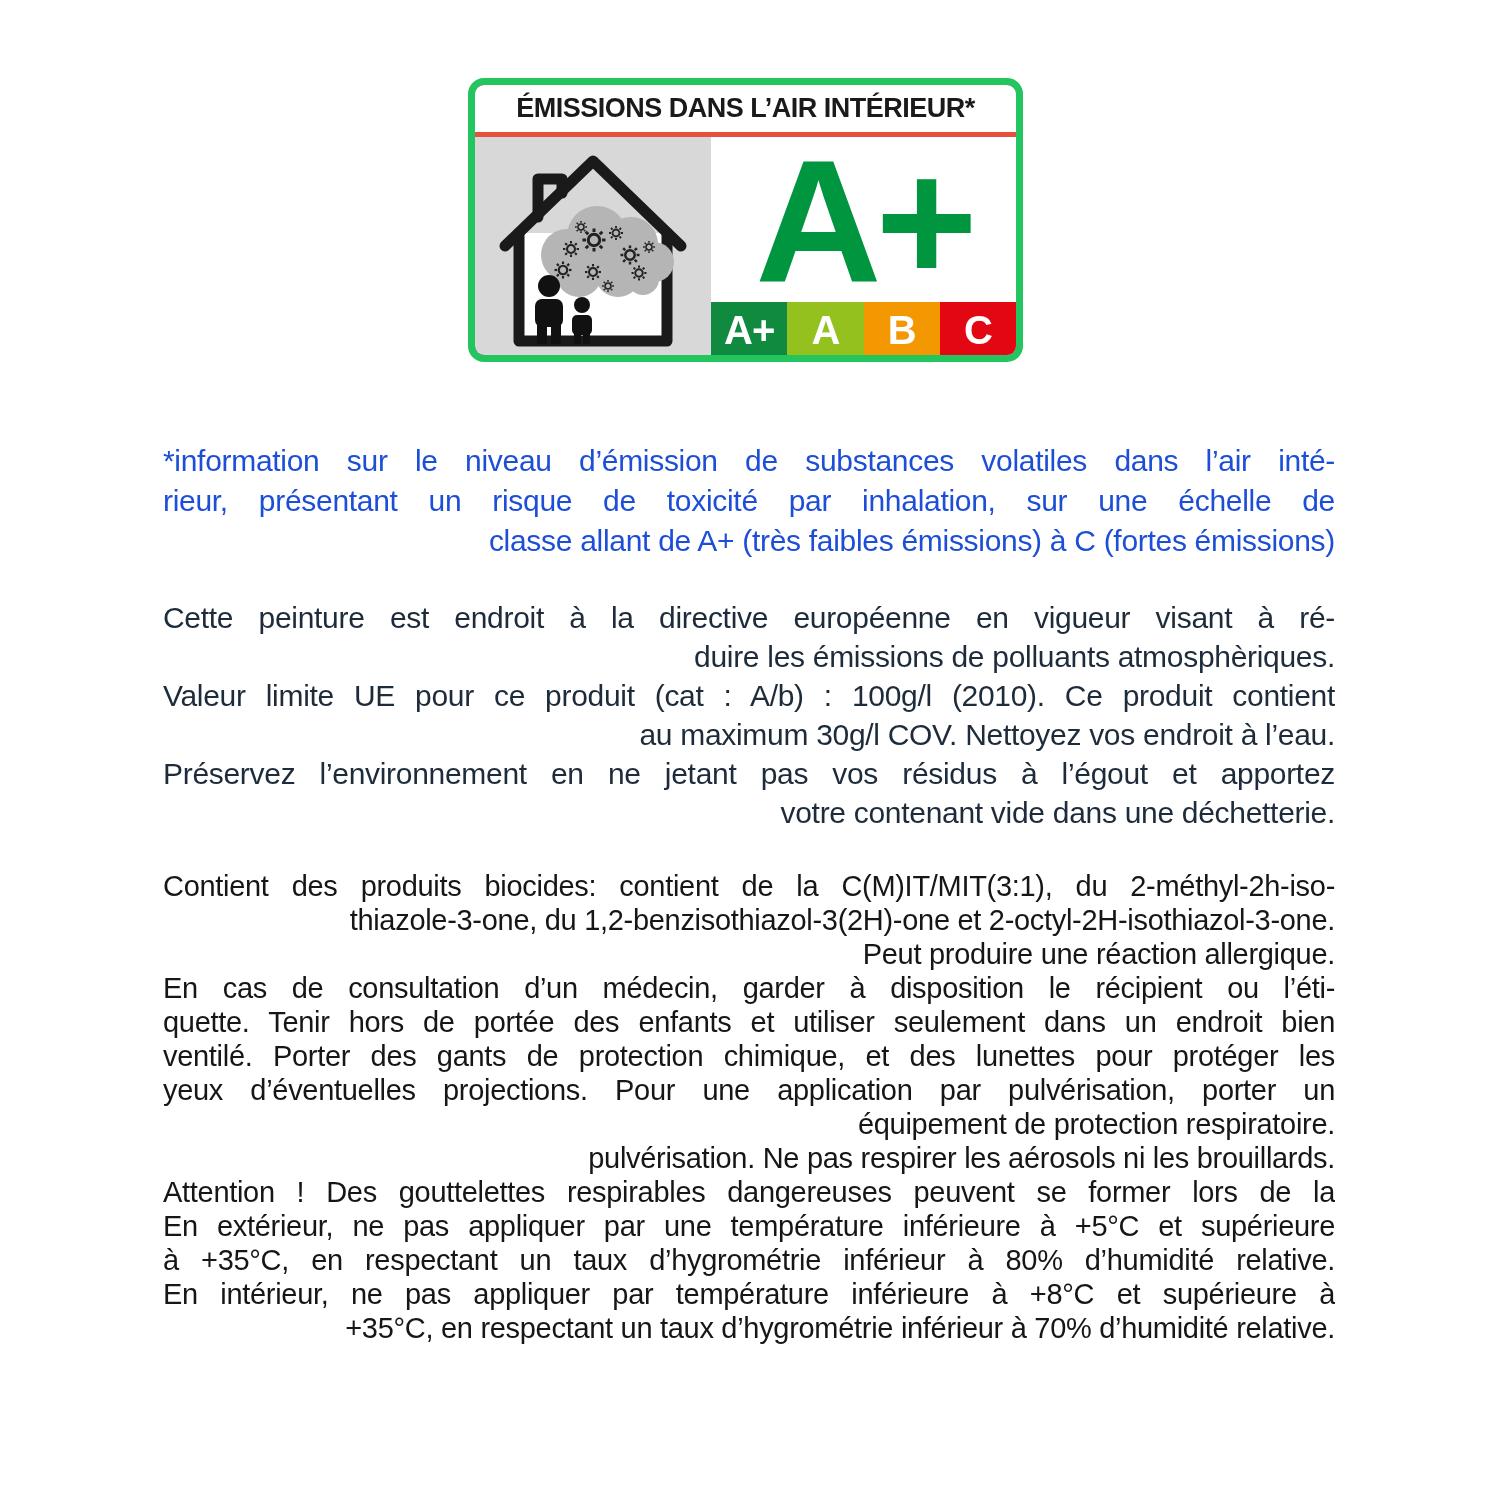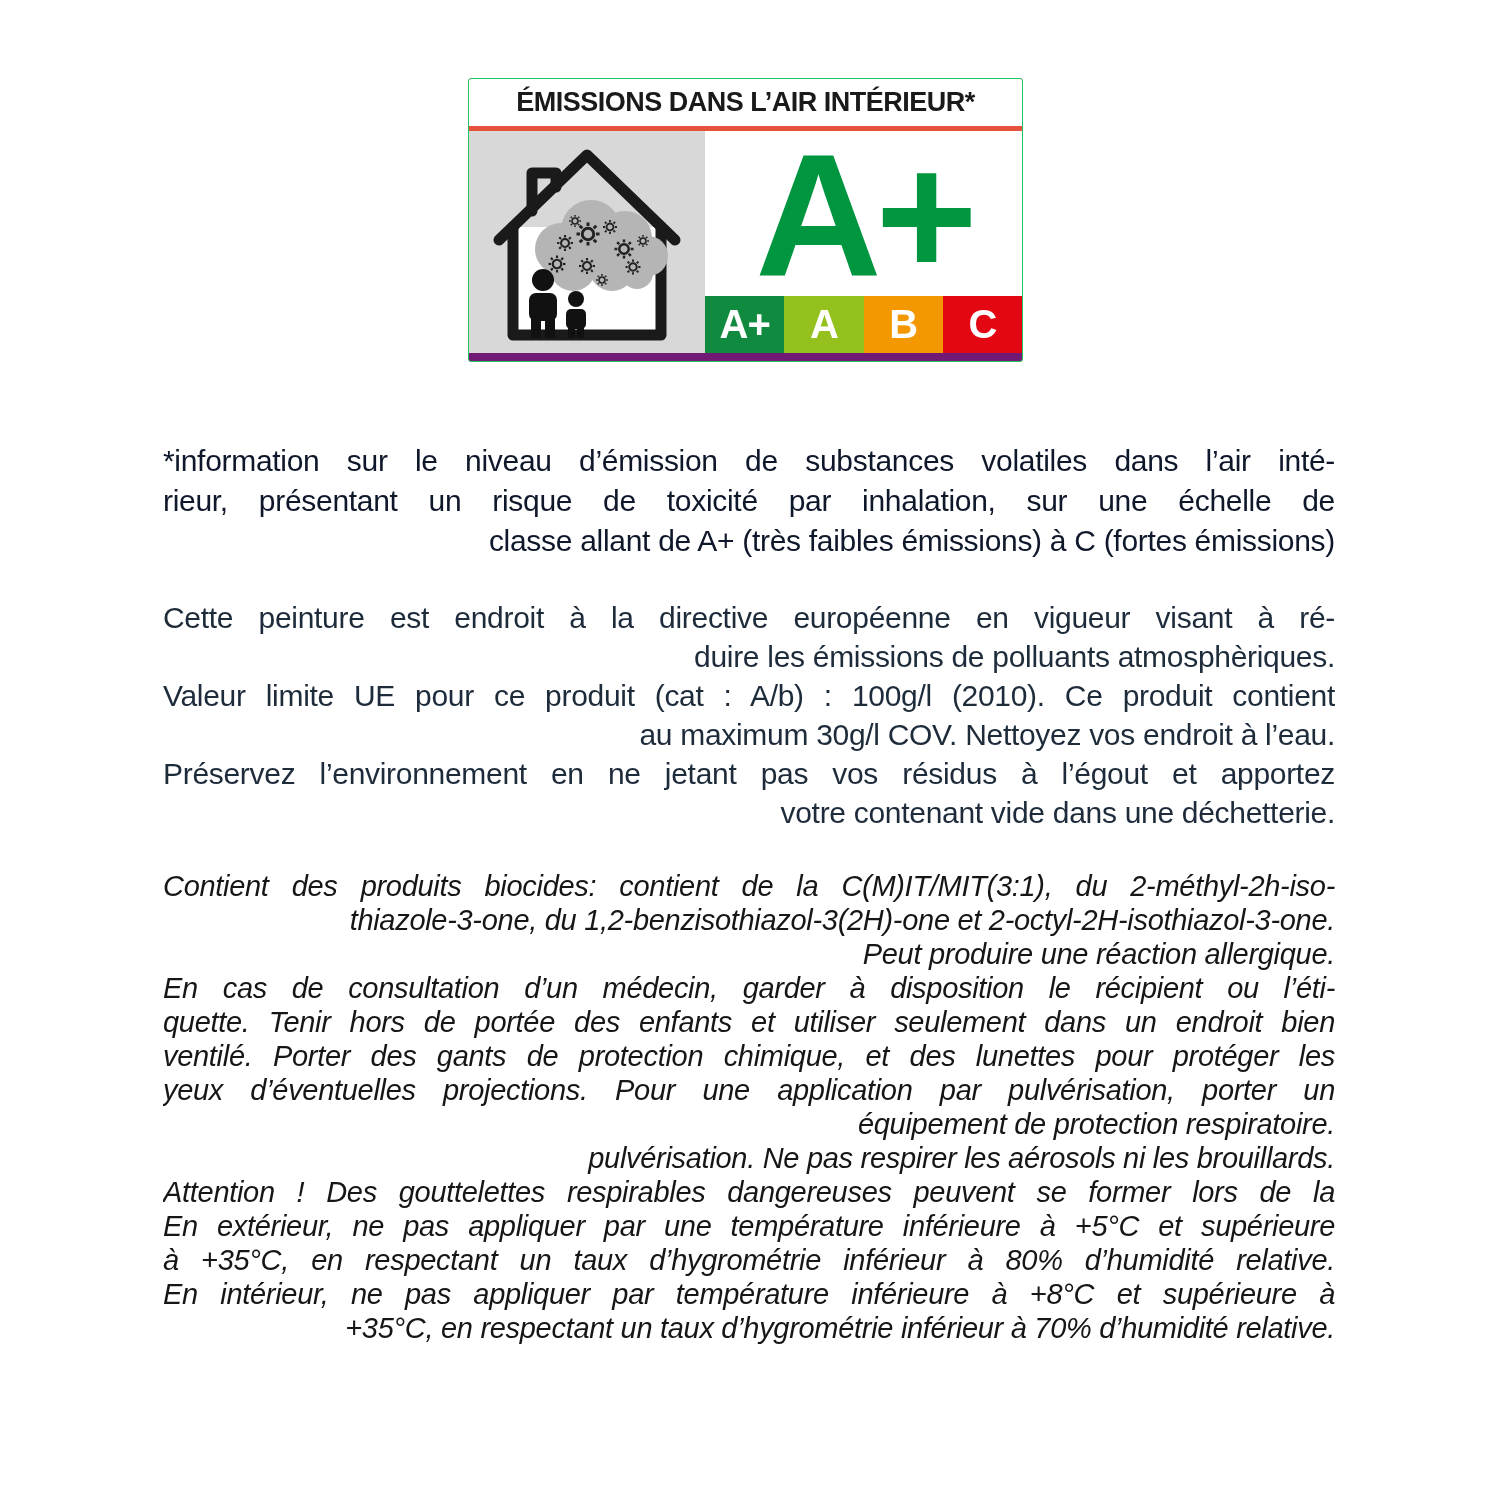--- a/index.html
+++ b/index.html
@@ -11,7 +11,7 @@
   .badge{
     position:absolute;left:468px;top:78px;
     width:555px;height:284px;box-sizing:border-box;
-    border:1px solid #22c55e;border-radius:3px;
+    border:7px solid #22c55e;border-radius:16px;
     overflow:hidden;background:#701a75;
   }
   .badge-title{

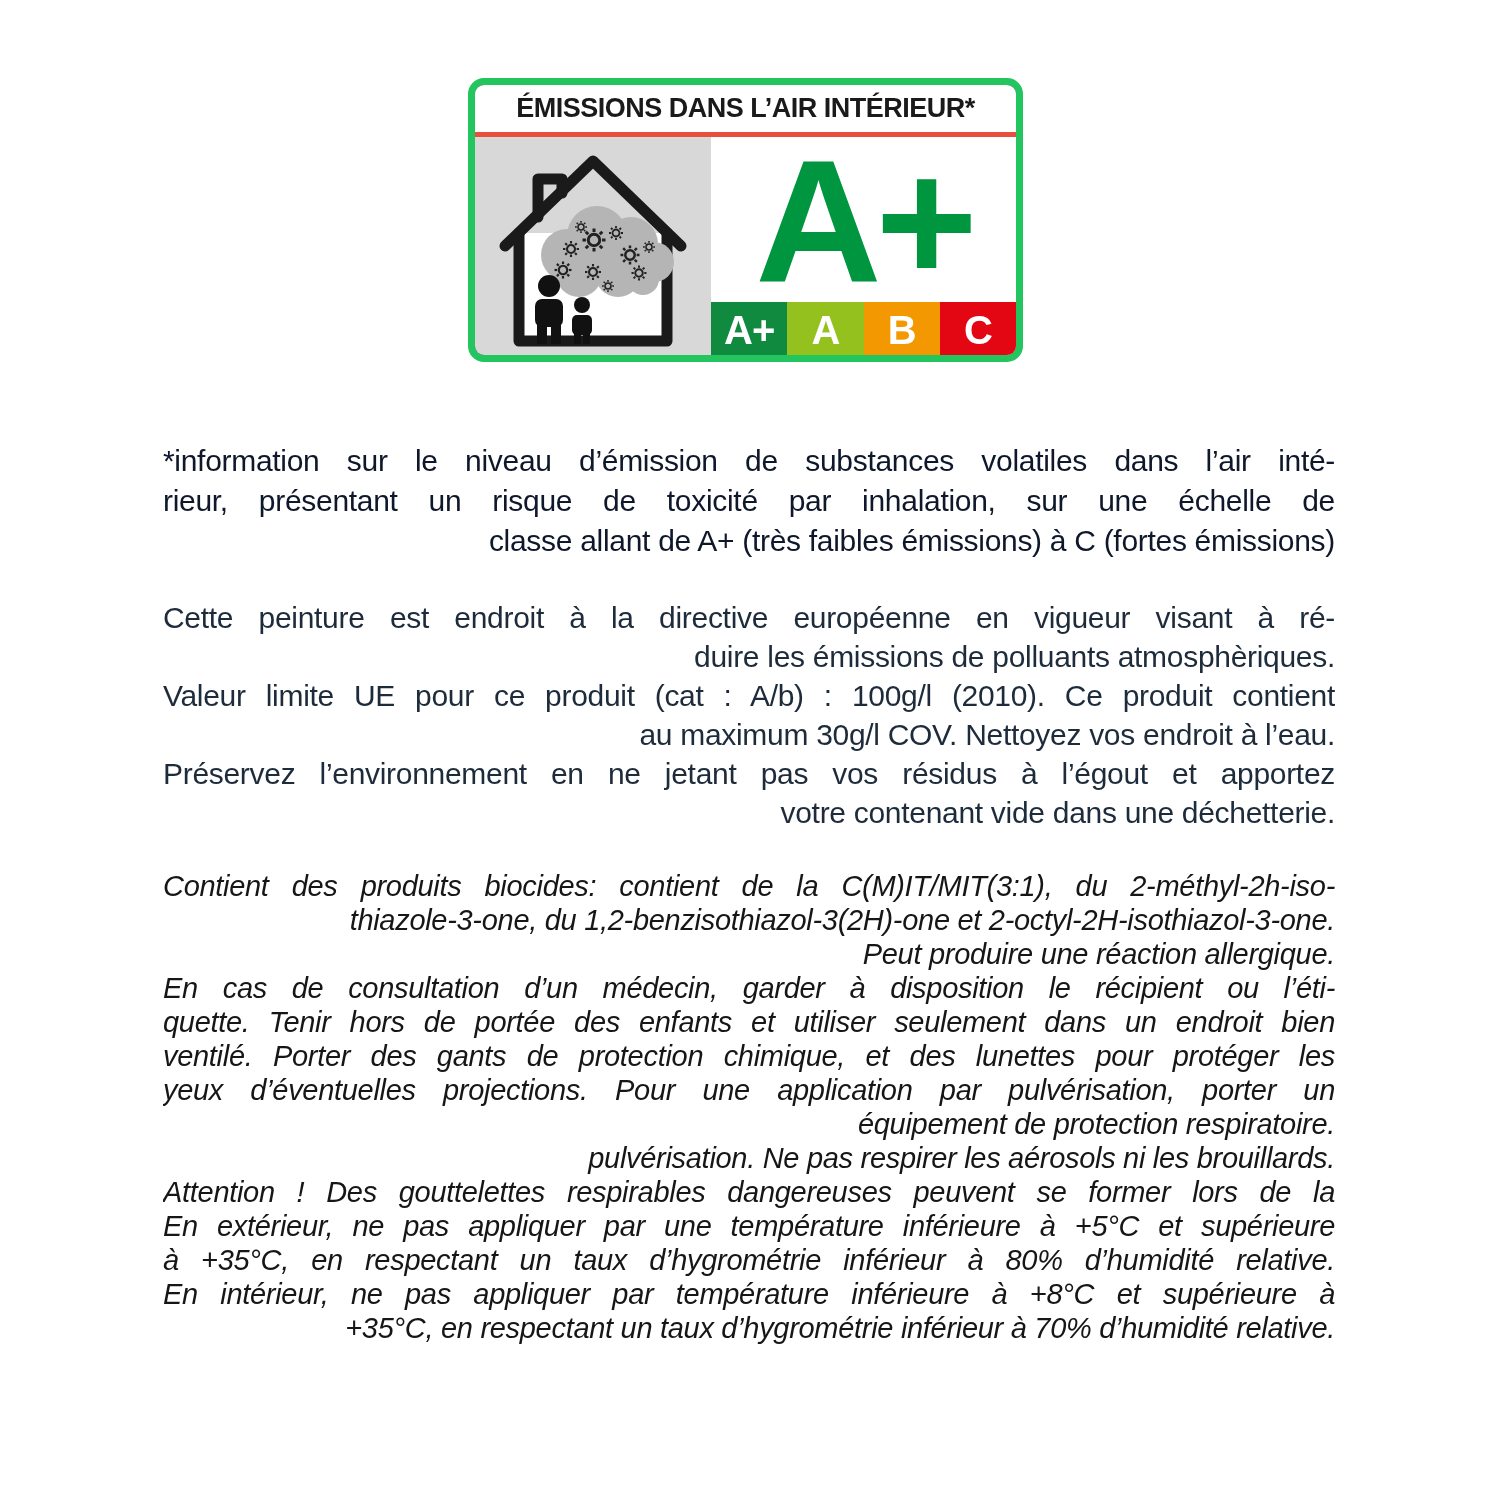--- a/index.html
+++ b/index.html
@@ -36,7 +36,7 @@
     color:#fff;font-weight:700;font-size:40px;letter-spacing:-1px;
   }
   .textblock{position:absolute;left:163px;width:1172px;}
-  .note{top:441px;font-size:30px;color:#0f172a;}
+  .note{top:441px;font-size:30px;color:#1d4ed8;}
   .note .tline{height:40px;line-height:40px;}
   .reg{top:598px;font-size:30px;color:#1d2b3a;}
   .reg .tline{height:39px;line-height:39px;}

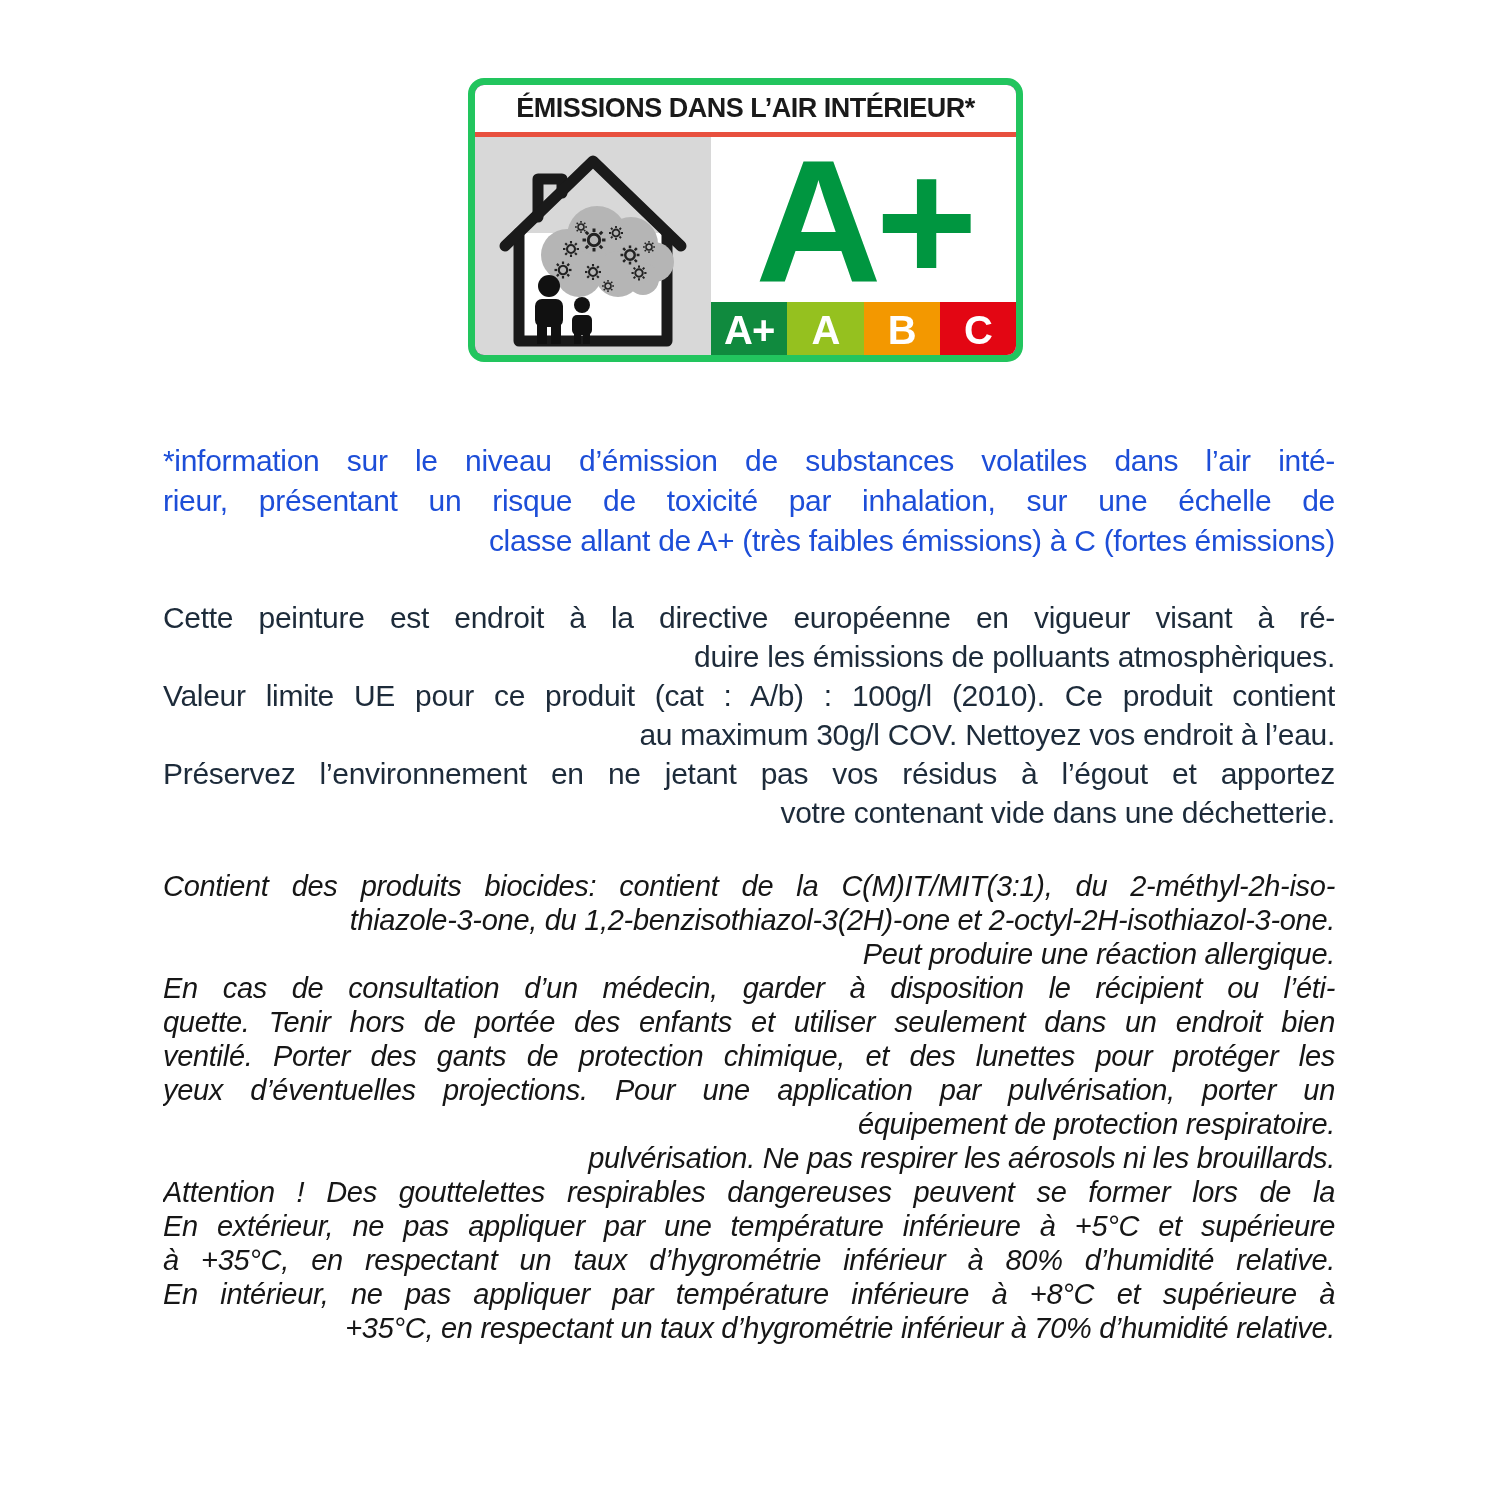--- a/index.html
+++ b/index.html
@@ -40,7 +40,7 @@
   .note .tline{height:40px;line-height:40px;}
   .reg{top:598px;font-size:30px;color:#1d2b3a;}
   .reg .tline{height:39px;line-height:39px;}
-  .prec{top:869px;font-size:29px;font-style:italic;color:#161616;}
+  .prec{top:869px;font-size:29px;color:#161616;}
   .prec .tline{height:34px;line-height:34px;}
   .tline{white-space:nowrap;letter-spacing:-0.3px;text-align:right;}
   .tline.j{white-space:normal;text-align:justify;text-align-last:justify;overflow:hidden;}

